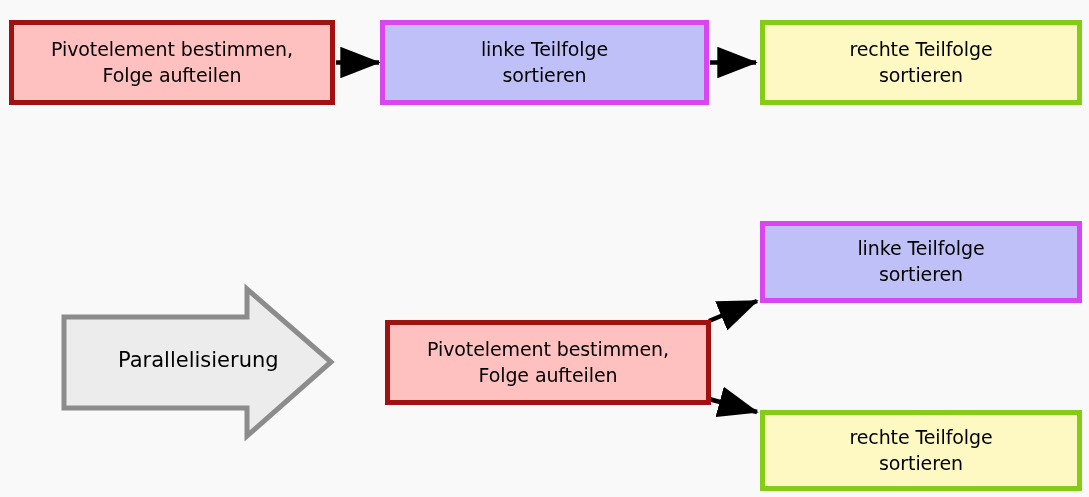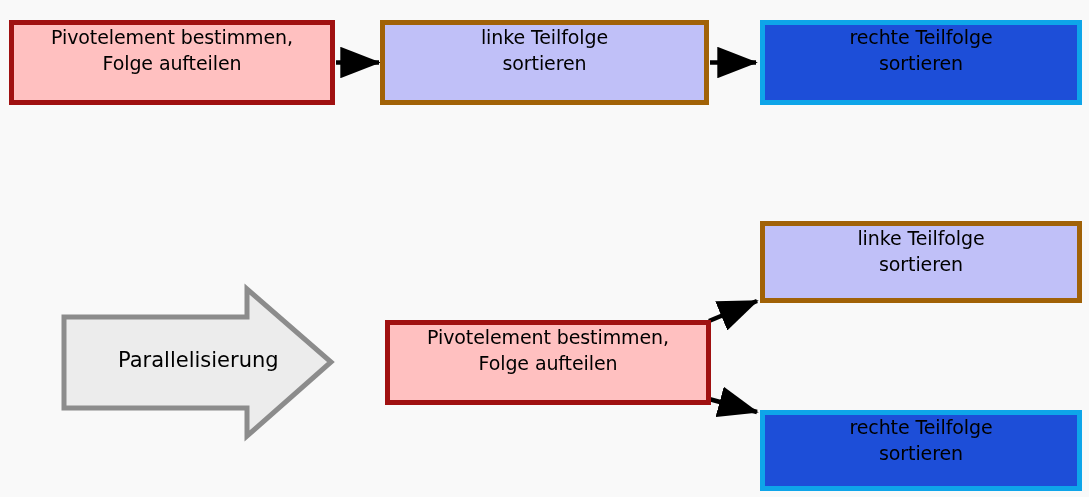--- a/index.html
+++ b/index.html
@@ -21,7 +21,7 @@
     position: absolute;
     box-sizing: border-box;
     display: flex;
-    align-items: flex-start;
+    align-items: center;
     justify-content: center;
     text-align: center;
     font-size: 19px;

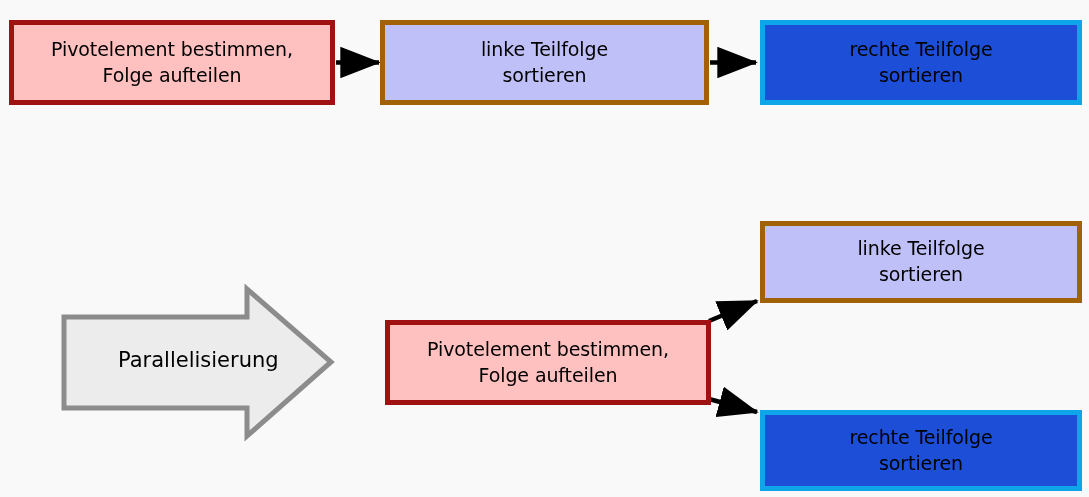--- a/index.html
+++ b/index.html
@@ -37,7 +37,7 @@
   }
   .node-blue {
     background: #c0c0f8;
-    border: 5px solid #a16207;
+    border: 5px solid #d946ef;
   }
   .node-yellow {
     background: #1d4ed8;

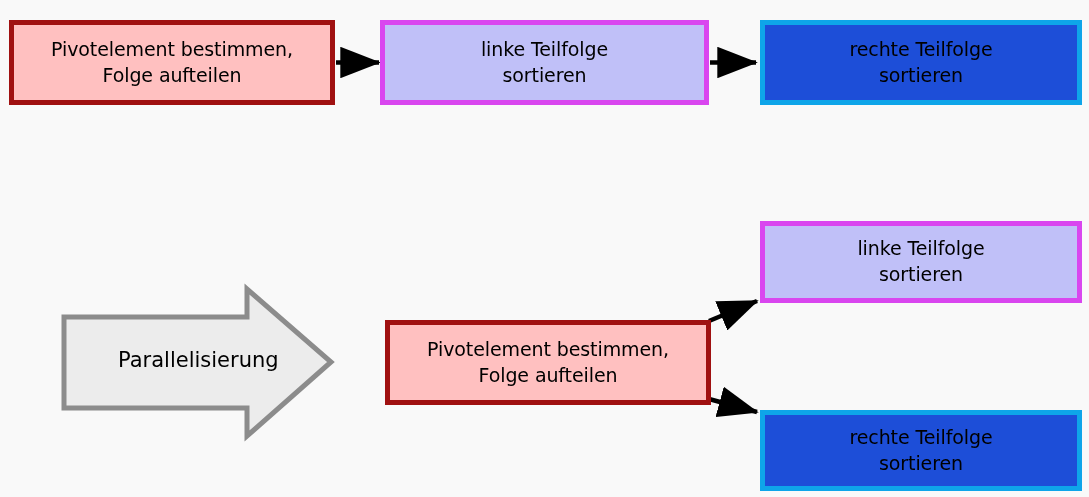--- a/index.html
+++ b/index.html
@@ -40,8 +40,8 @@
     border: 5px solid #d946ef;
   }
   .node-yellow {
-    background: #1d4ed8;
-    border: 5px solid #0ea5e9;
+    background: #fef9c3;
+    border: 5px solid #84cc16;
   }
   .edge-layer {
     position: absolute;

